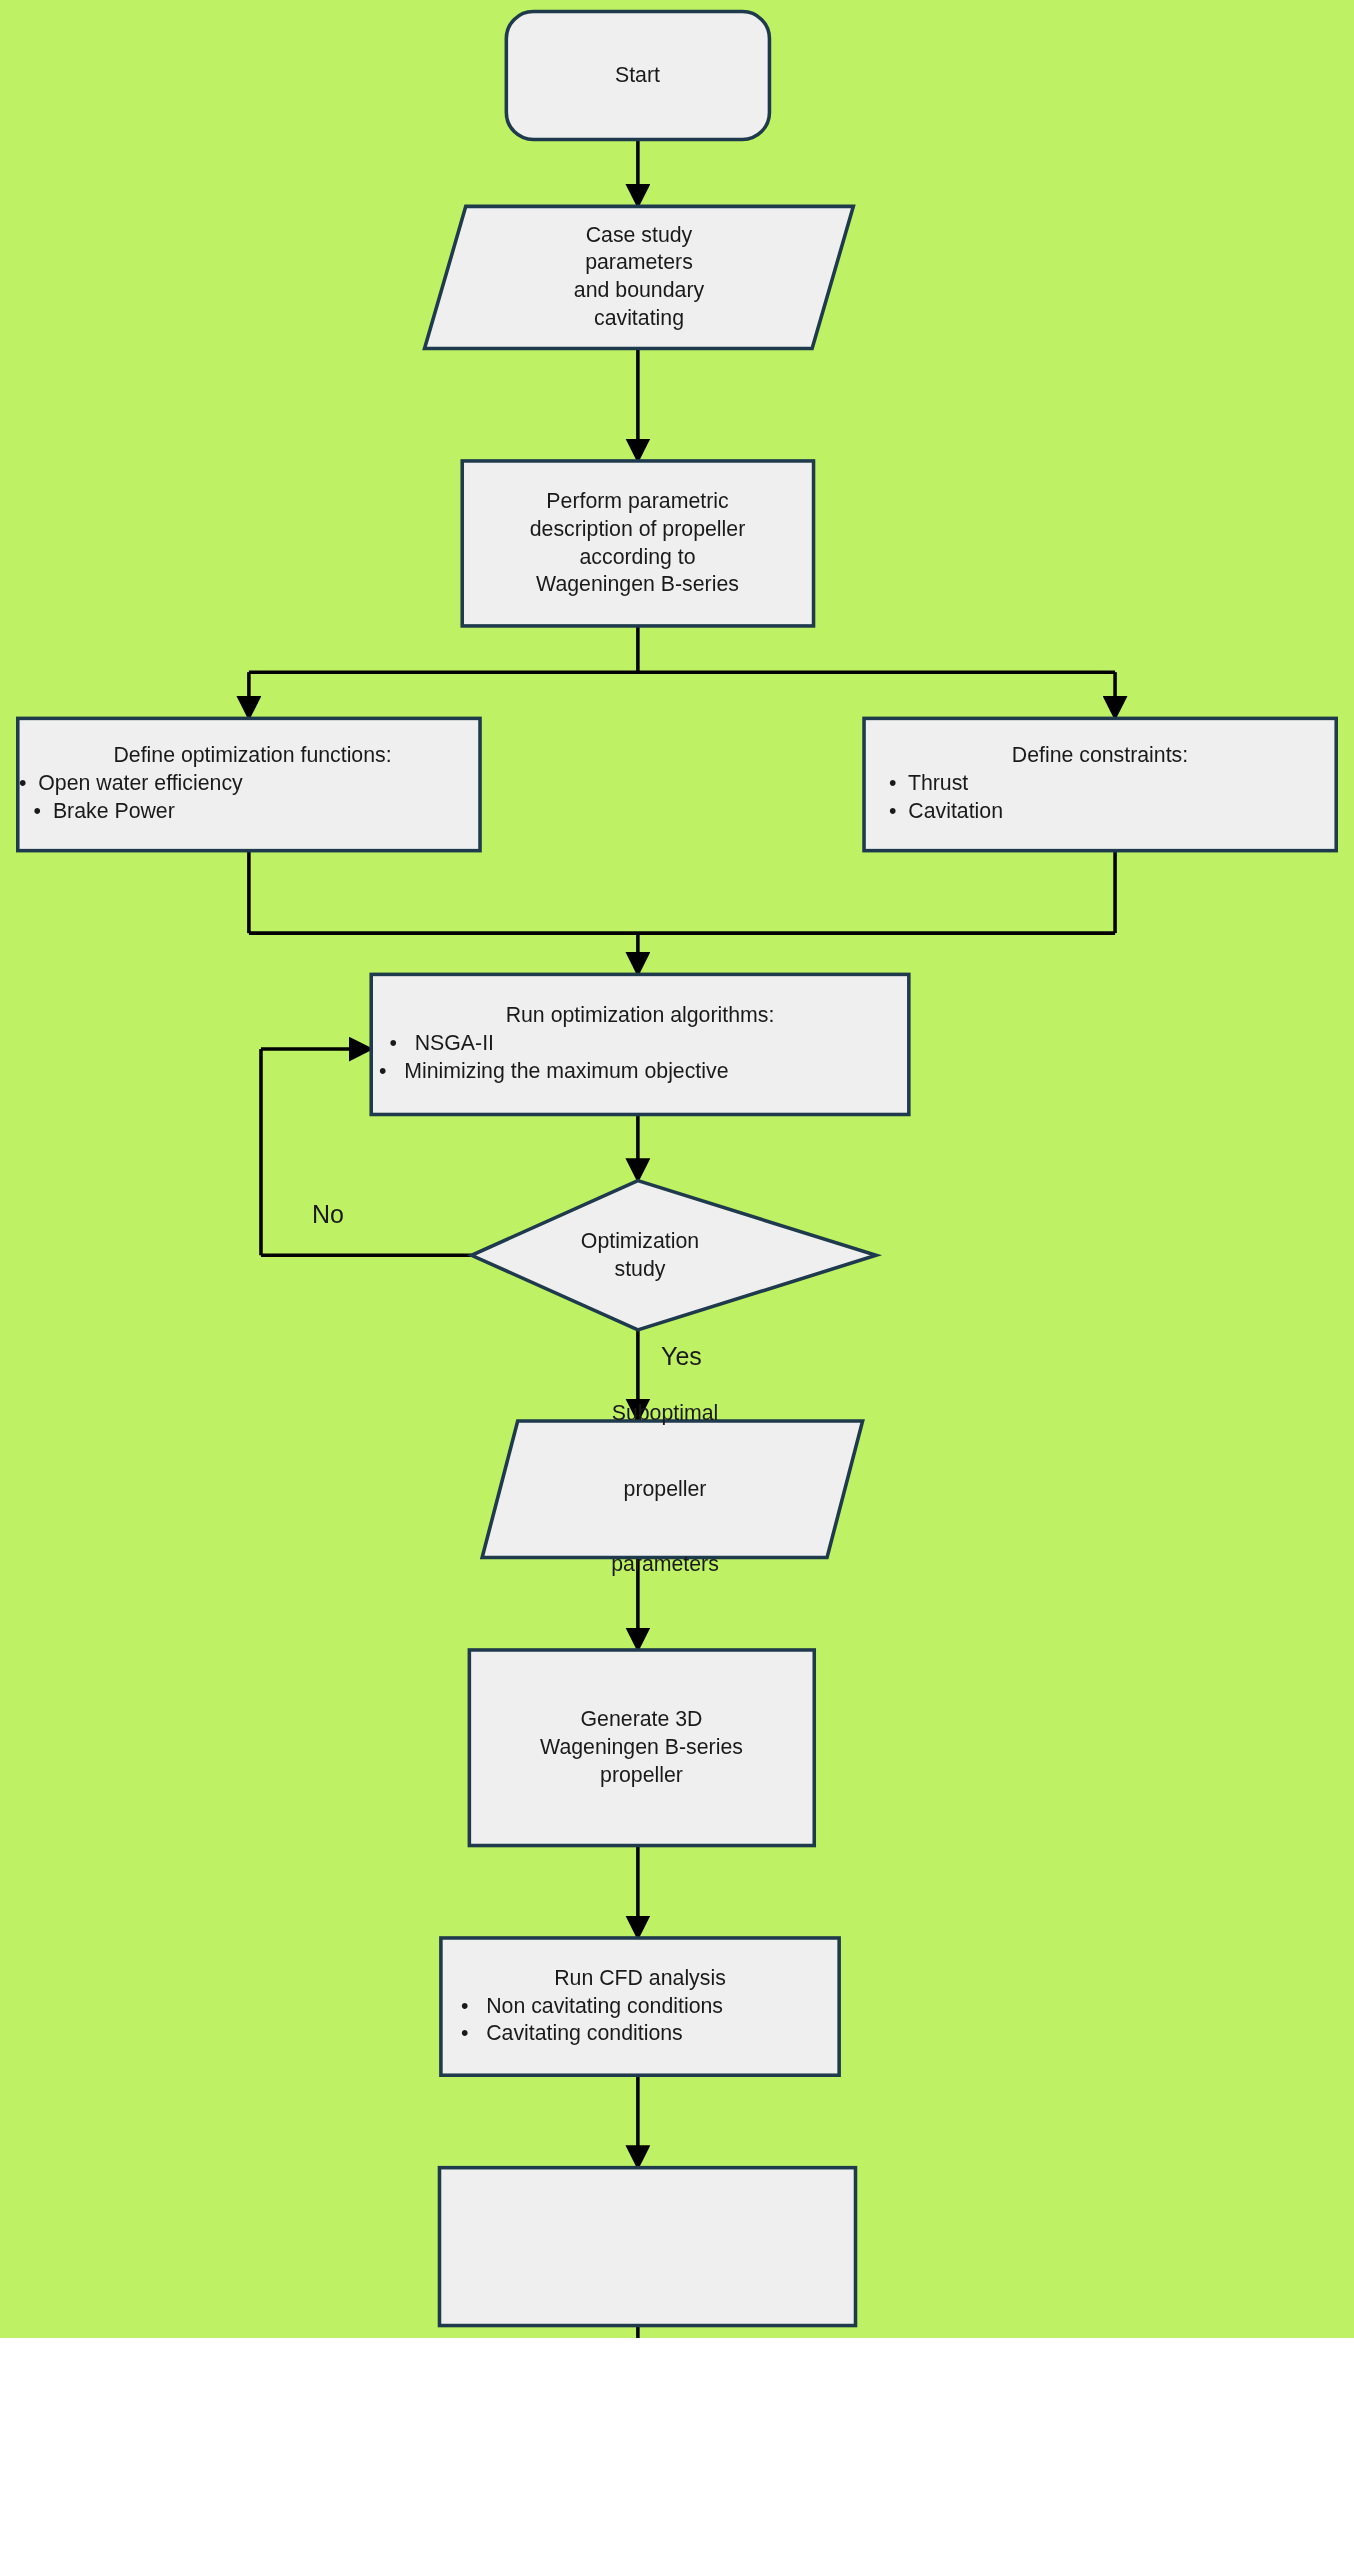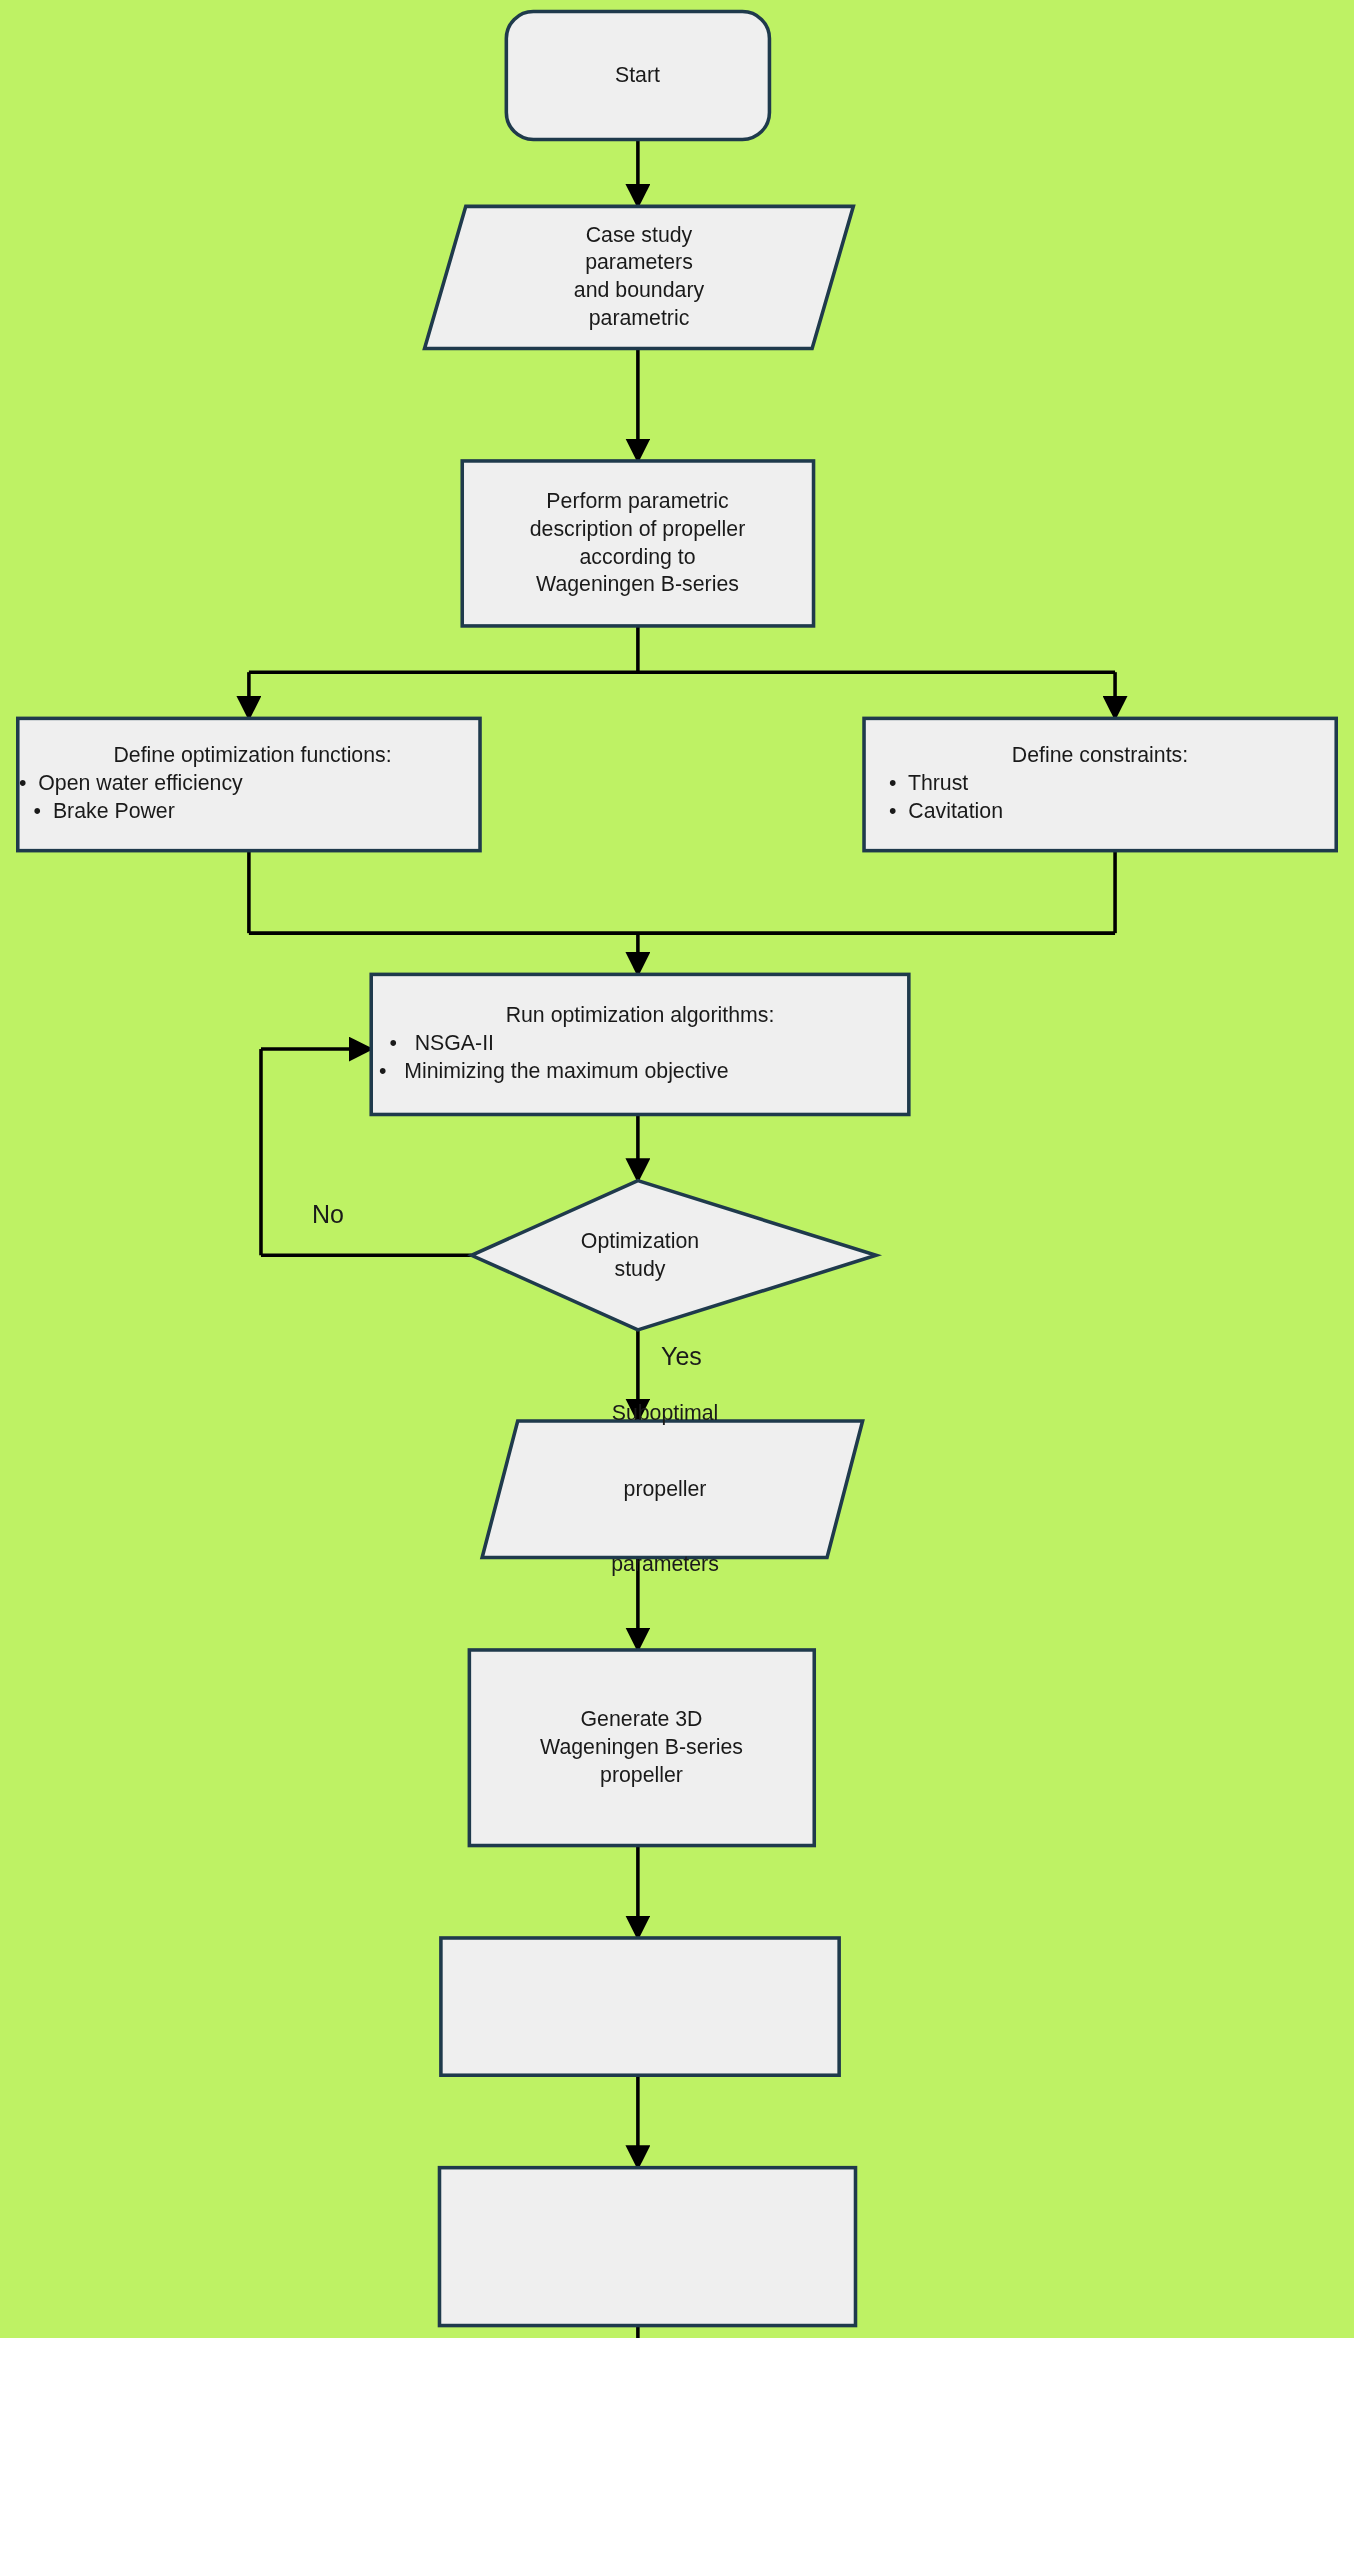--- a/index.html
+++ b/index.html
@@ -133,7 +133,7 @@
     <span class="ln">Case study</span>
     <span class="ln">parameters</span>
     <span class="ln">and boundary</span>
-    <span class="ln">parametric</span>
+    <span class="ln">cavitating</span>
   </div>
 
   <div class="node-text" style="left:462px; top:461px; width:351px; height:165px;">

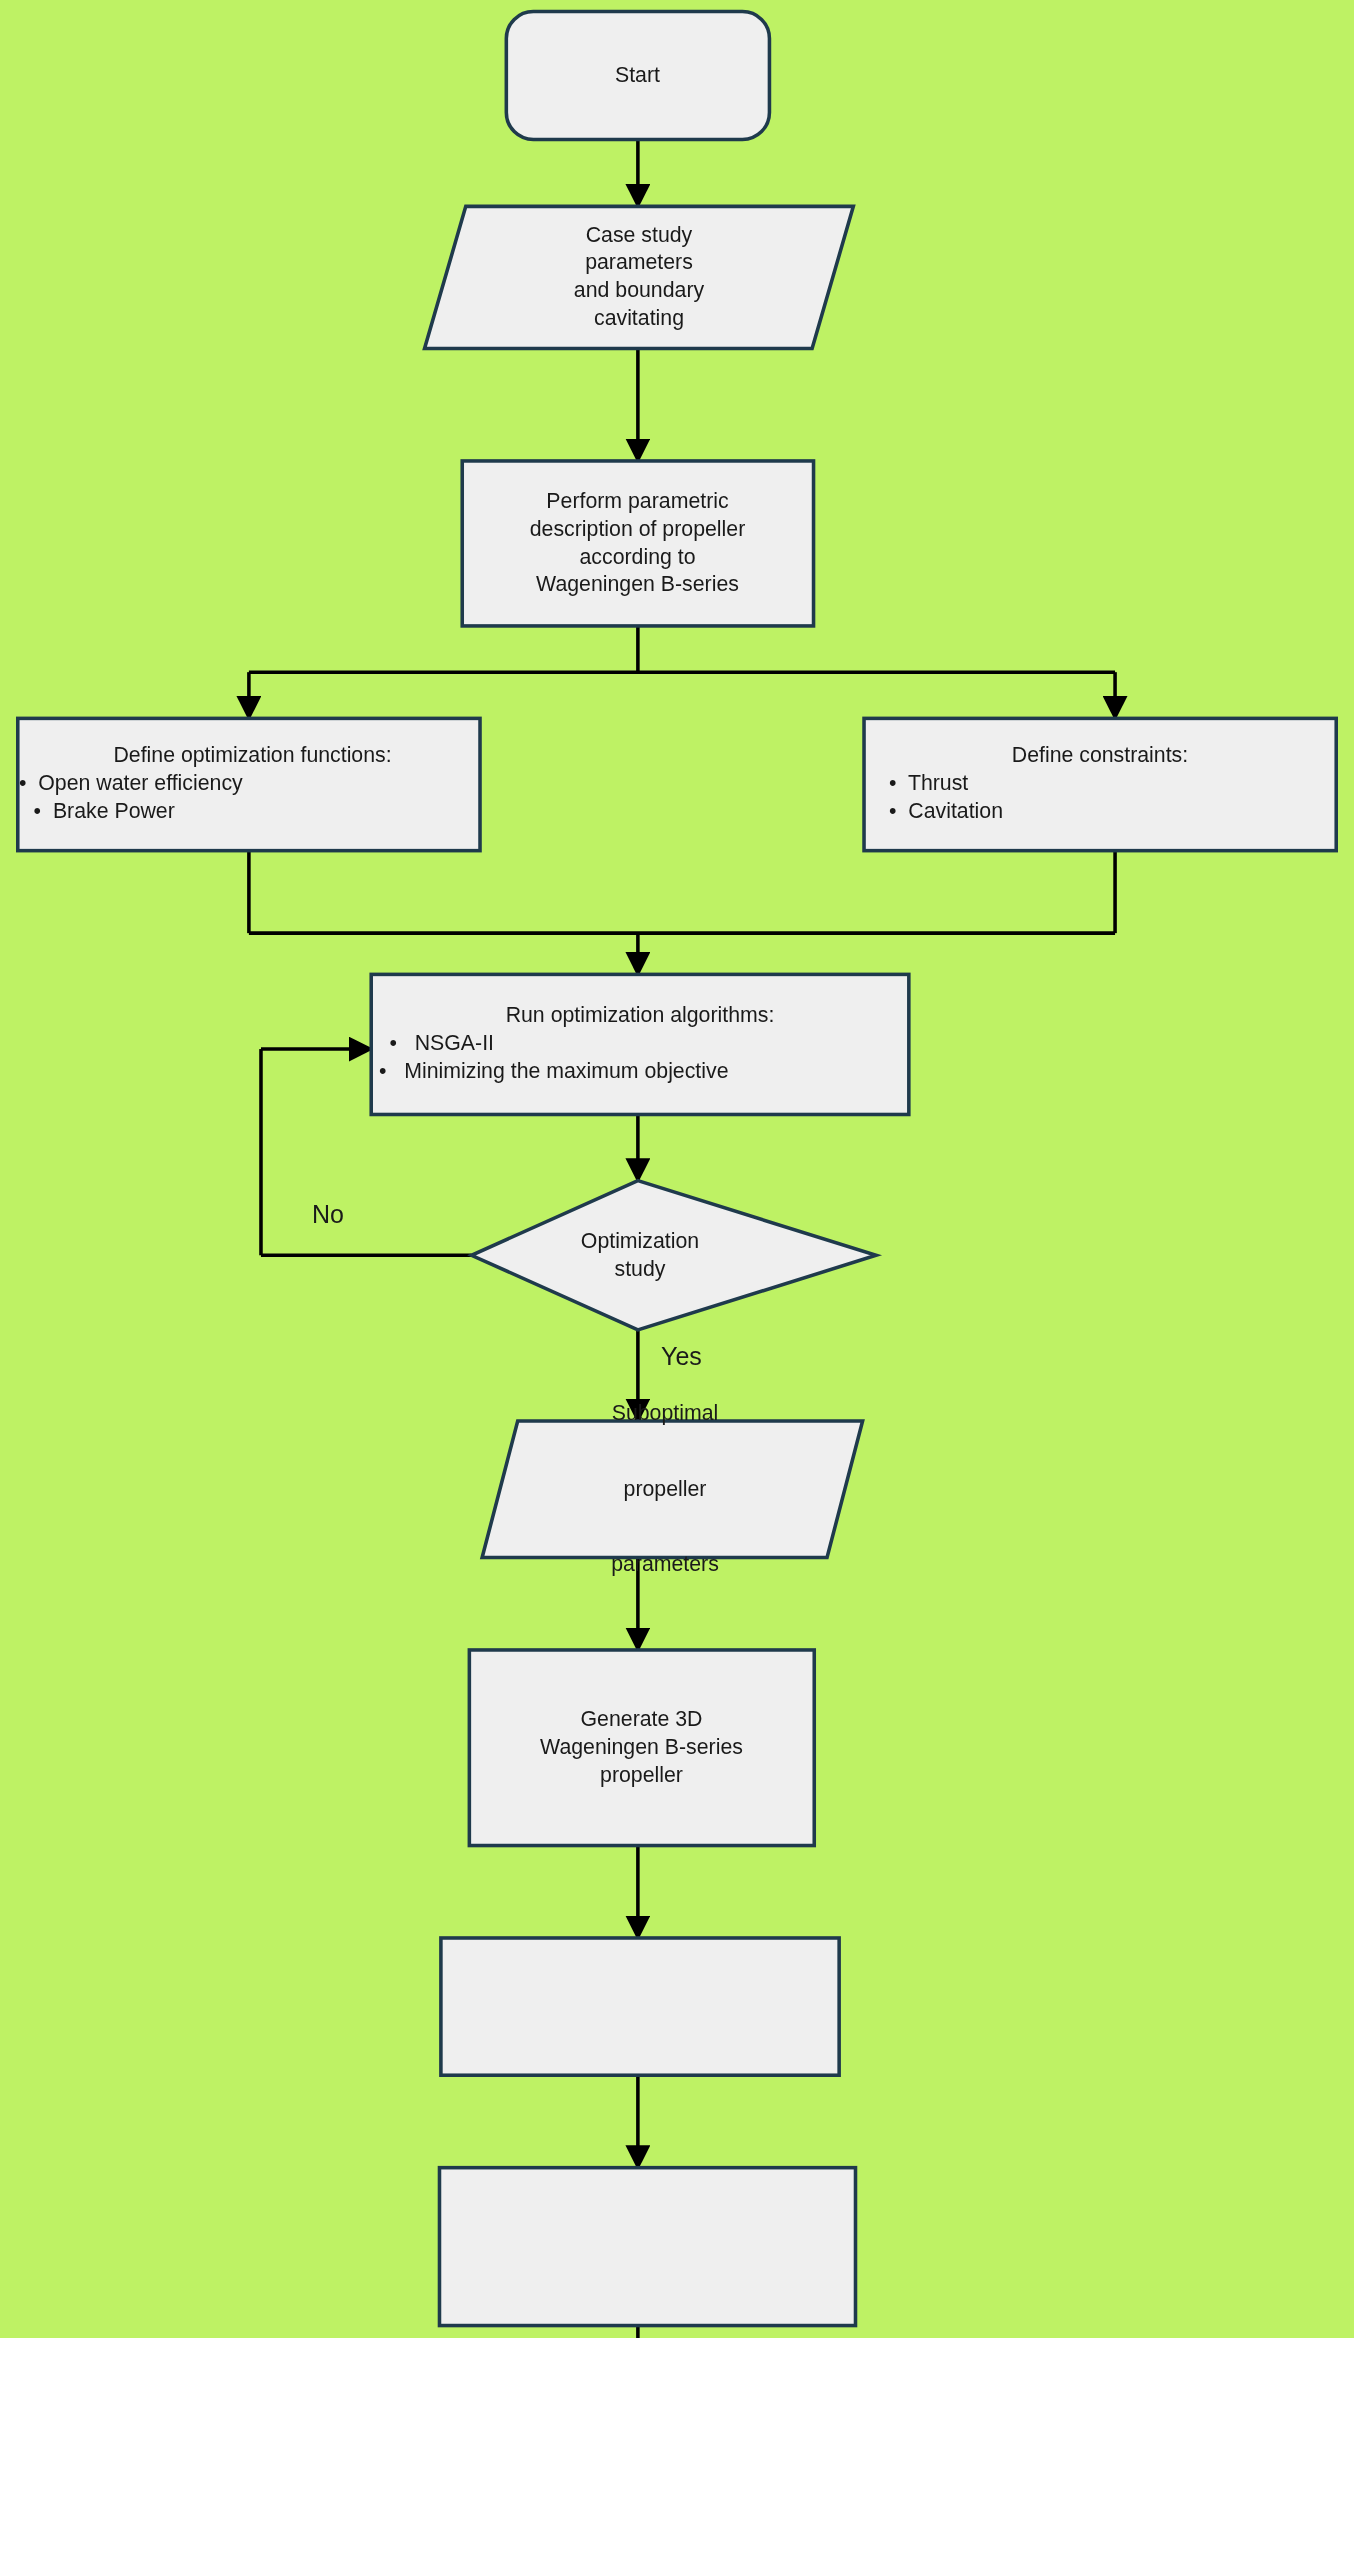--- a/index.html
+++ b/index.html
@@ -178,6 +178,11 @@
     <span class="ln">propeller</span>
   </div>
 
+  <div class="node-text" style="left:441px; top:1938px; width:398px; height:137px;">
+    <span class="ln">Run CFD analysis</span>
+    <span class="bullet-line" style="align-self:flex-start; margin-left:20px;">•&nbsp;&nbsp; <span>Non cavitating conditions</span></span>
+    <span class="bullet-line" style="align-self:flex-start; margin-left:20px;">•&nbsp;&nbsp; <span>Cavitating conditions</span></span>
+  </div>
 
 
   <div class="node-text" style="left:513px; top:2411px; width:263px; height:128px;">

